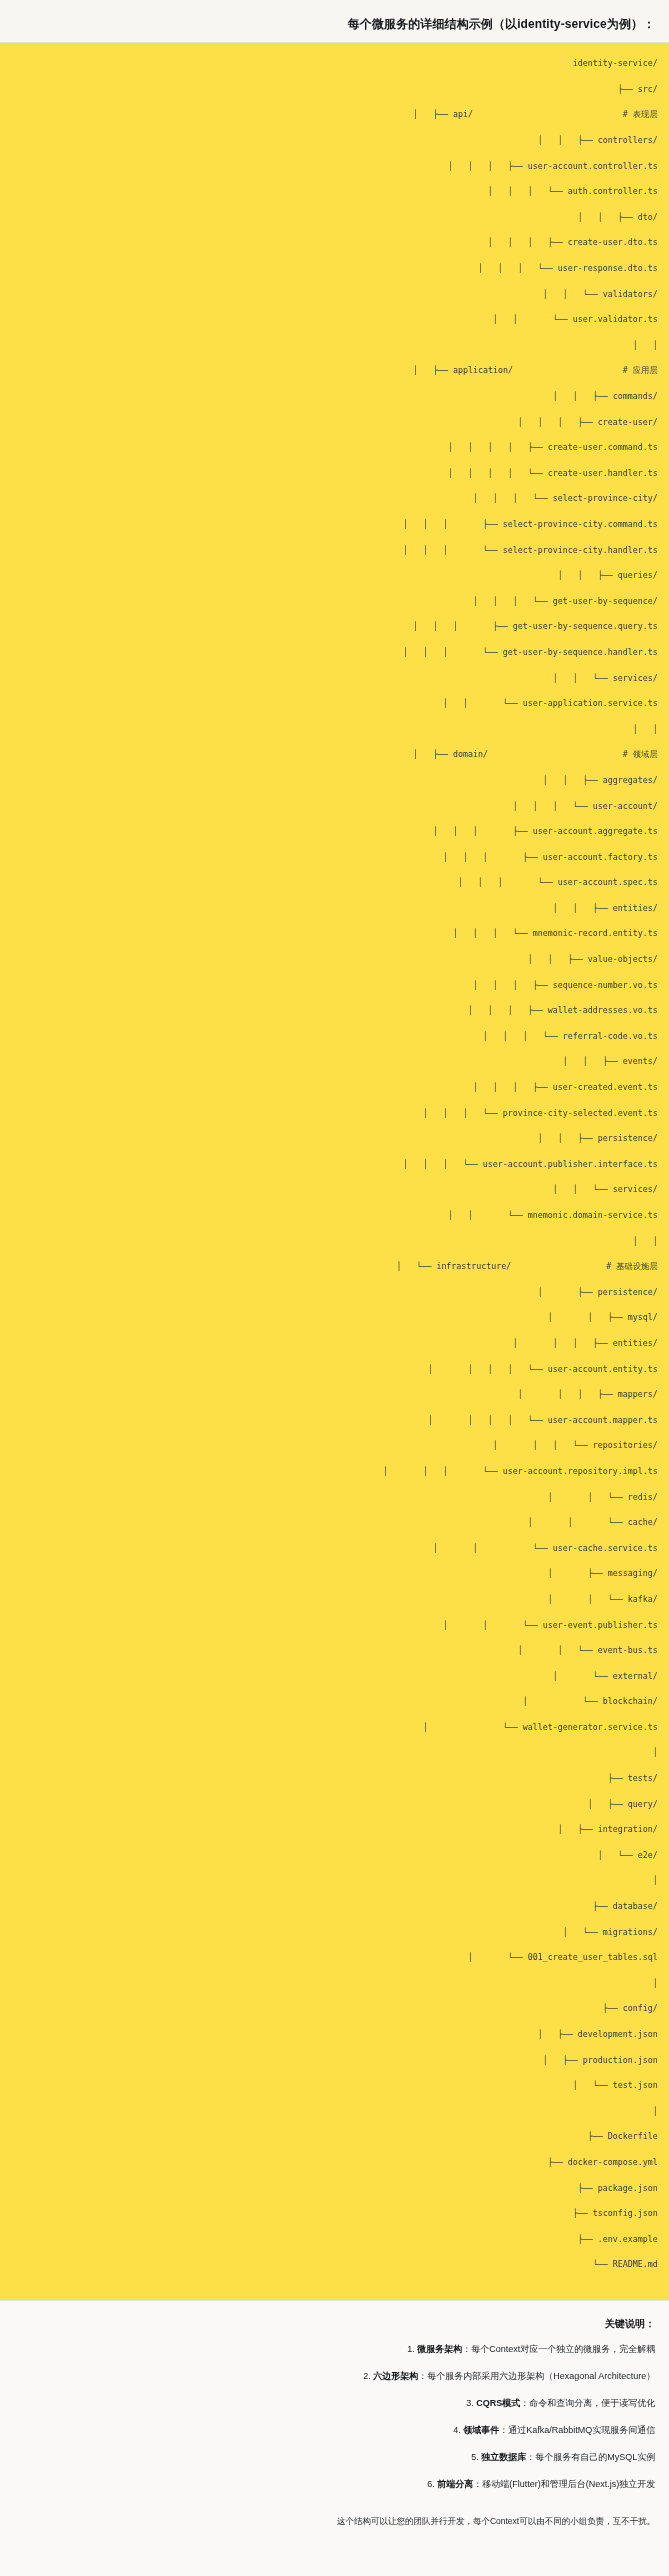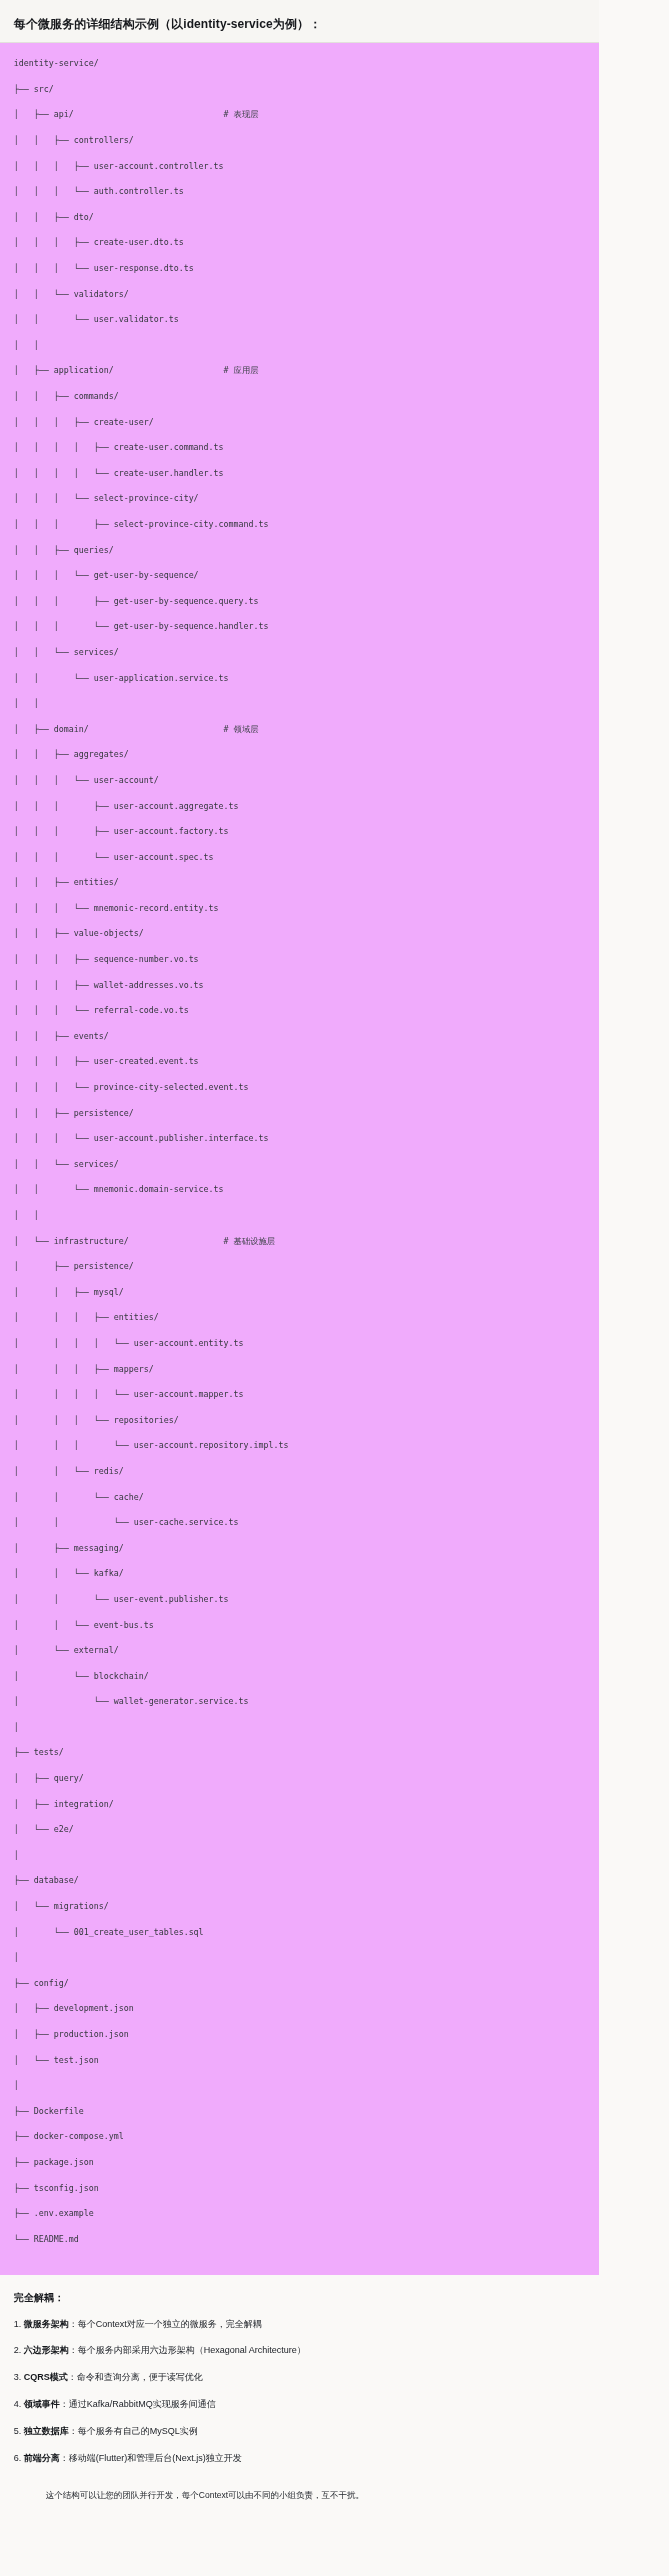--- a/index.html
+++ b/index.html
@@ -15,10 +15,11 @@
   }
 
   .page {
-    width: 599px;
+    width: 669px;
     min-height: 2576px;
     background: #faf9f7;
     position: relative;
+    text-align: right;
   }
 
   

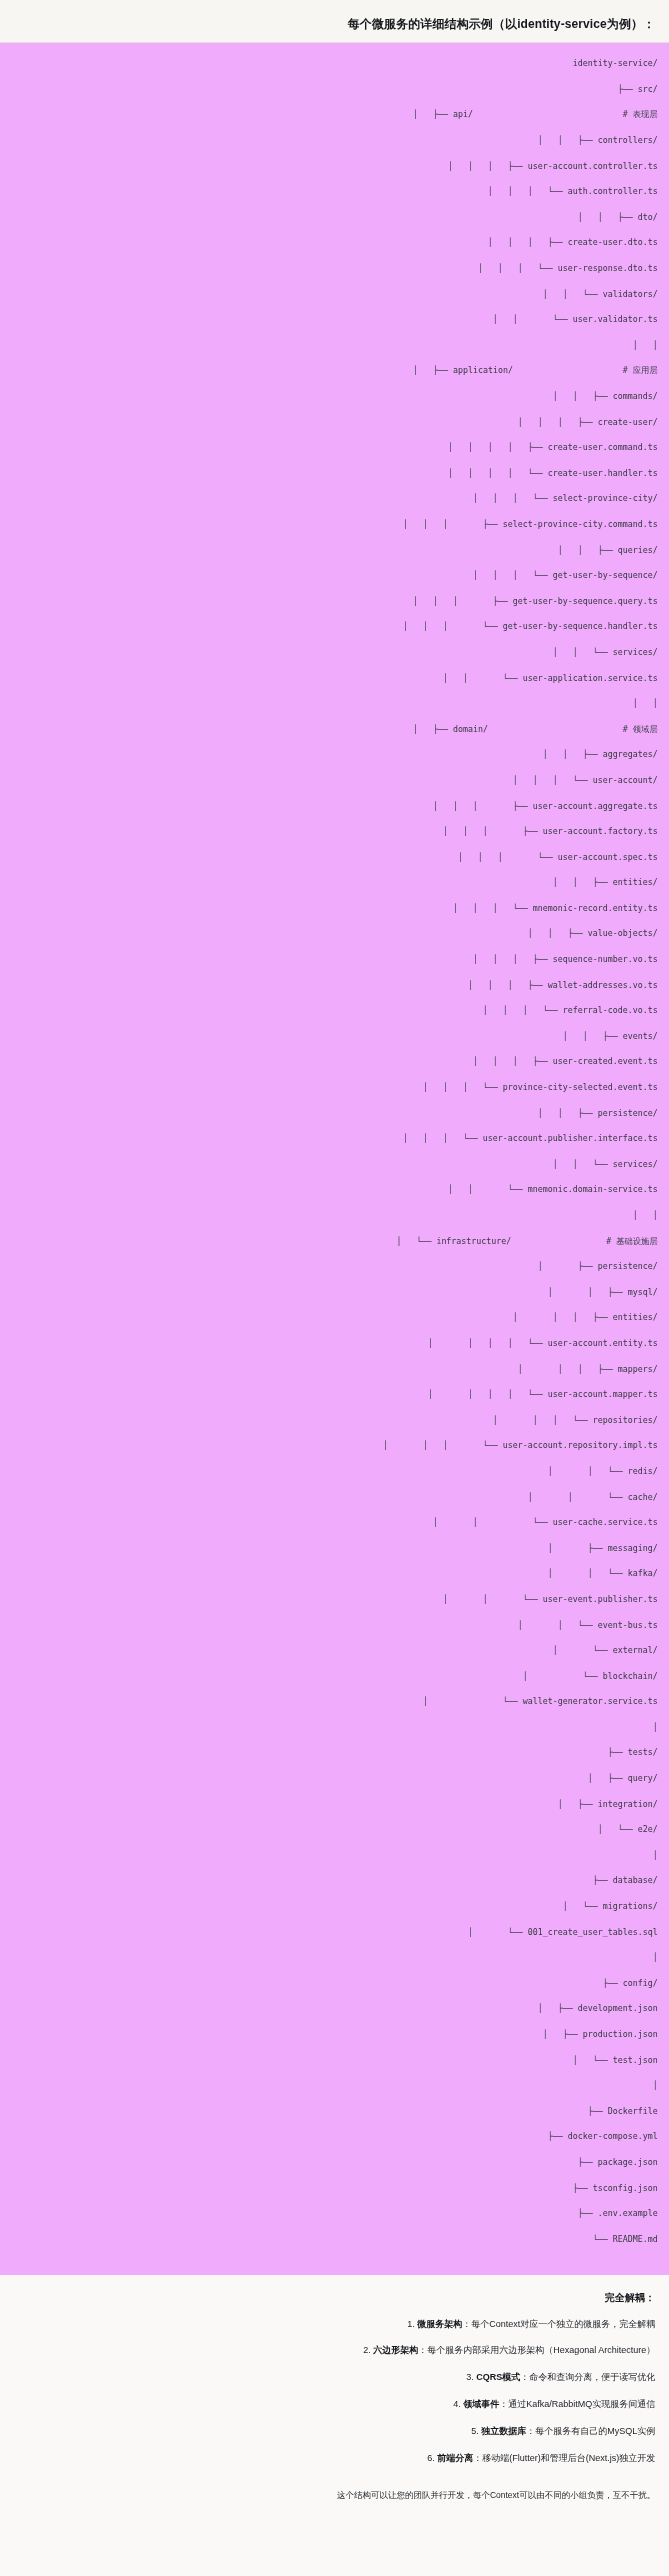--- a/index.html
+++ b/index.html
@@ -41,7 +41,7 @@
   
   .tree-block {
     padding: 13.8px 11.3px 16.3px 13.8px;
-    background: #f0abfc;
+    background: #fde047;
   }
   pre.tree {
     margin: 0;

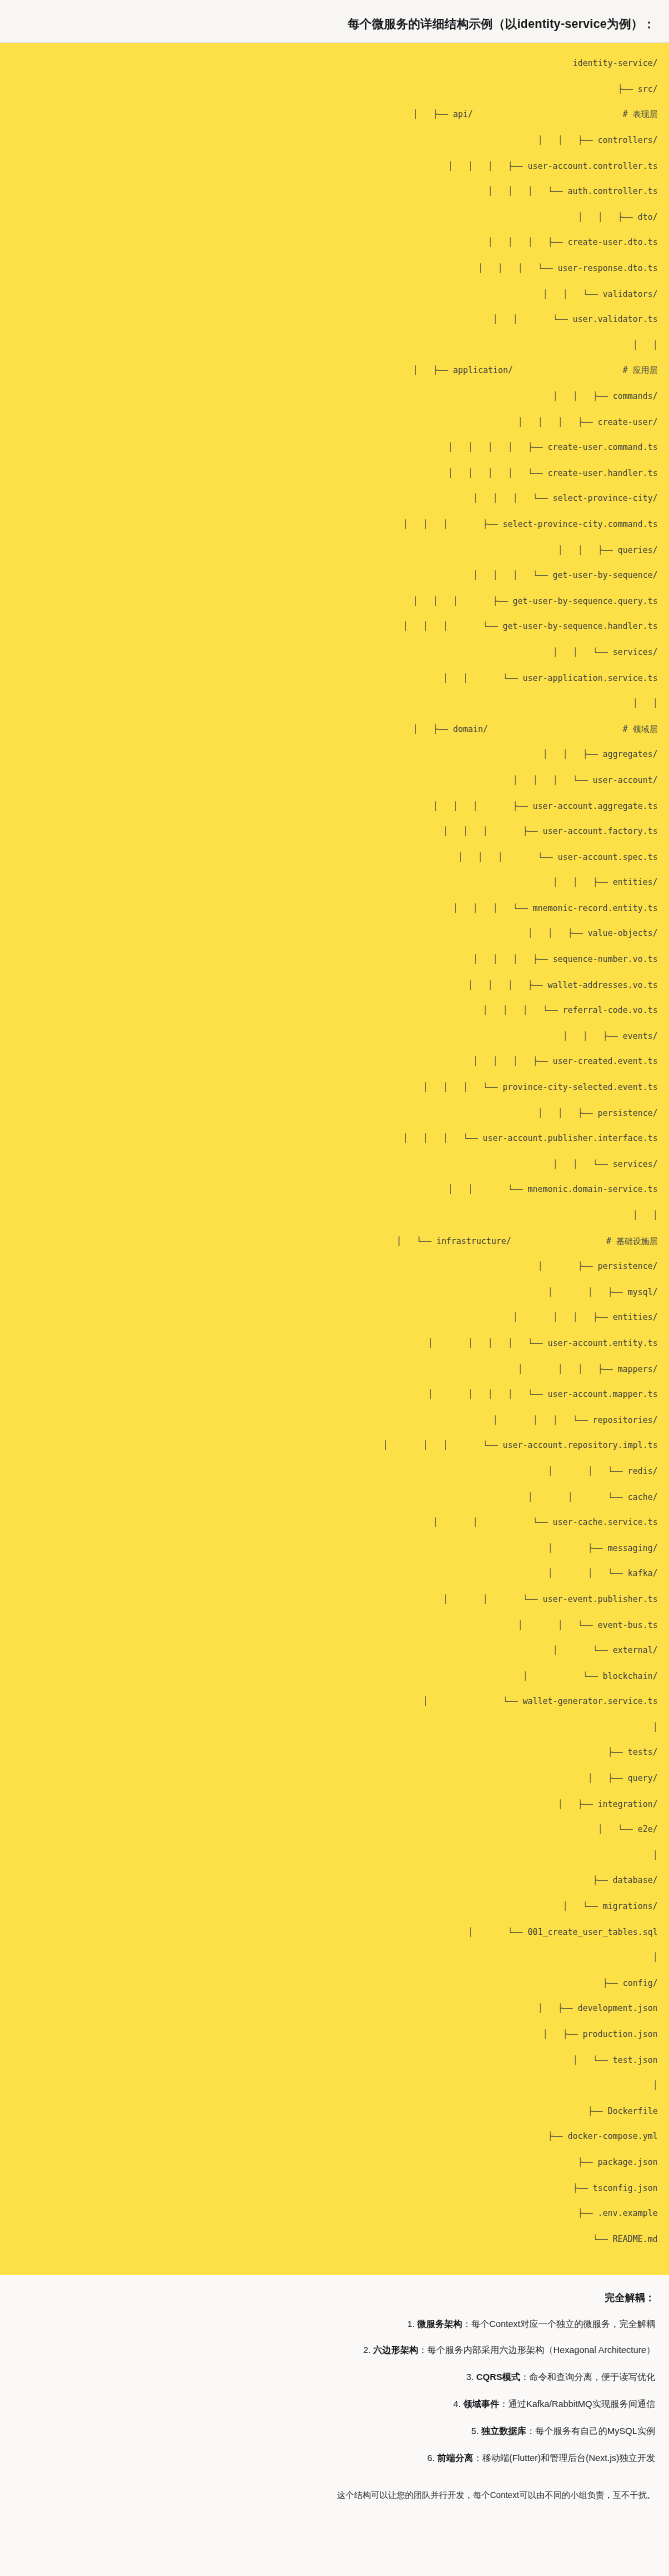--- a/index.html
+++ b/index.html
@@ -135,6 +135,7 @@
 <span class="tree-line">│   │   │   │   └── create-user.handler.ts</span>
 <span class="tree-line">│   │   │   └── select-province-city/</span>
 <span class="tree-line">│   │   │       ├── select-province-city.command.ts</span>
+<span class="tree-line">│   │   │       └── select-province-city.handler.ts</span>
 <span class="tree-line">│   │   ├── queries/</span>
 <span class="tree-line">│   │   │   └── get-user-by-sequence/</span>
 <span class="tree-line">│   │   │       ├── get-user-by-sequence.query.ts</span>

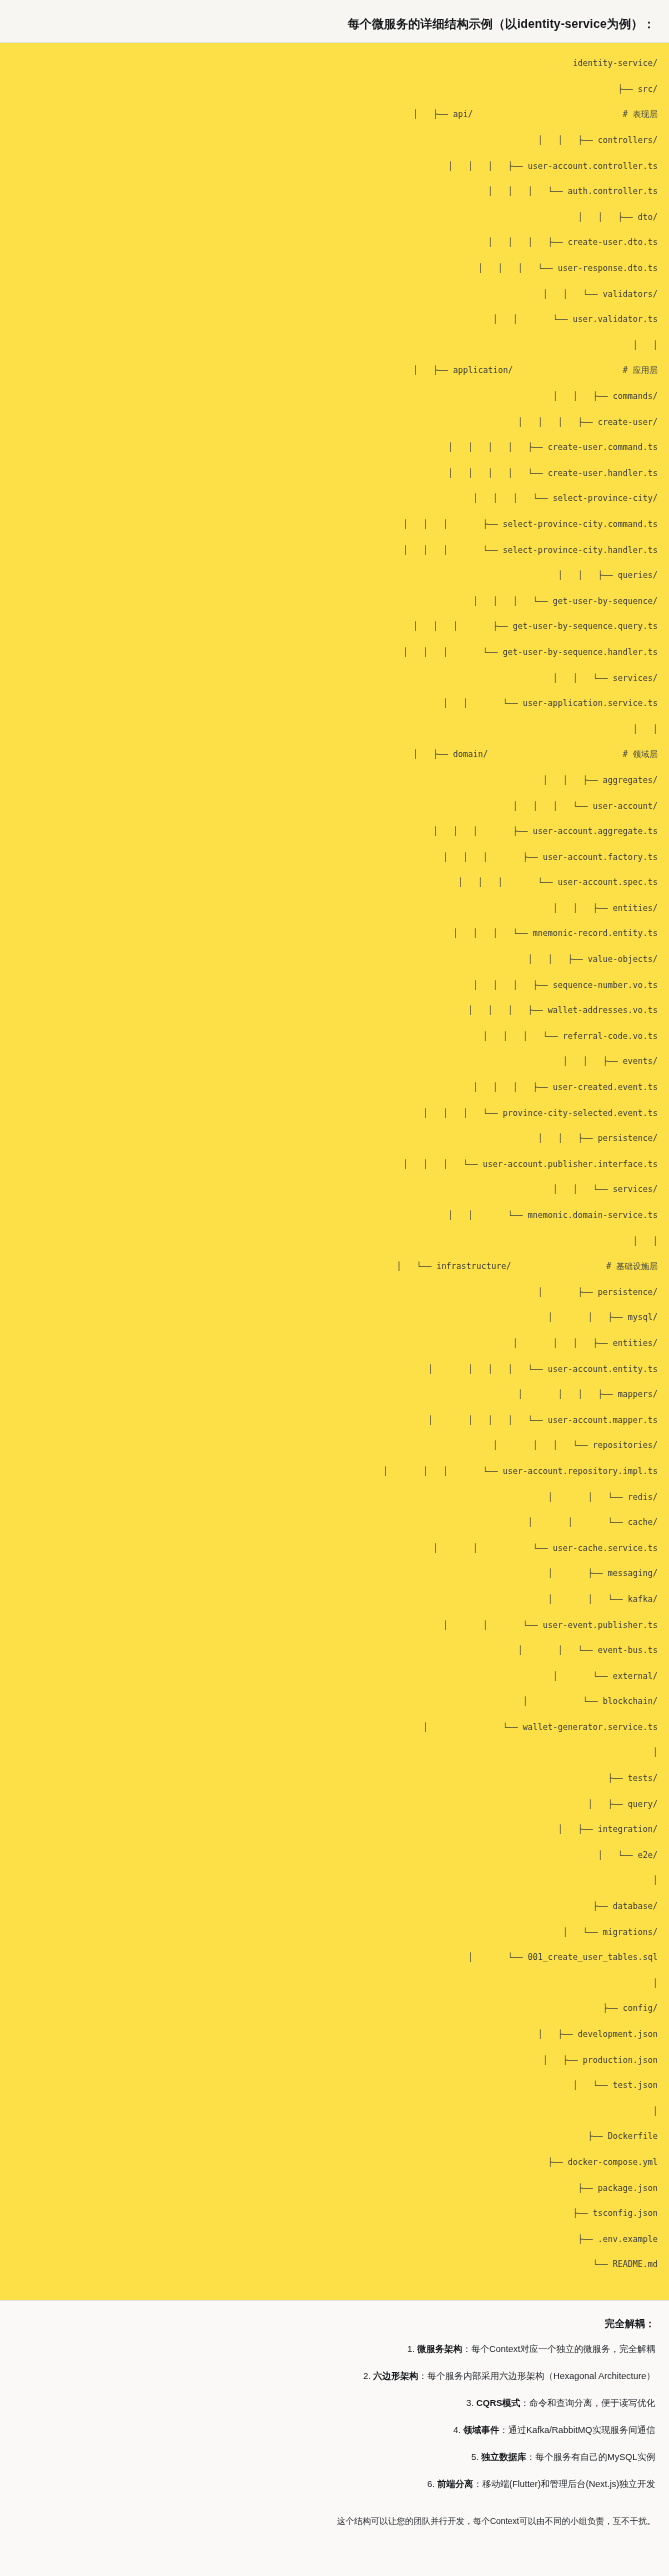--- a/index.html
+++ b/index.html
@@ -209,7 +209,7 @@
   <div class="notes-divider"></div>
 
   <div class="notes">
-    <div class="notes-title">完全解耦：</div>
+    <div class="notes-title">关键说明：</div>
     <ol class="note-list" id="note-list">
         <li><span class="note-num">1. </span><span class="note-term">微服务架构</span><span class="note-sep">：</span><span class="note-body">每个Context对应一个独立的微服务，完全解耦</span></li>
         <li><span class="note-num">2. </span><span class="note-term">六边形架构</span><span class="note-sep">：</span><span class="note-body">每个服务内部采用六边形架构（Hexagonal Architecture）</span></li>

